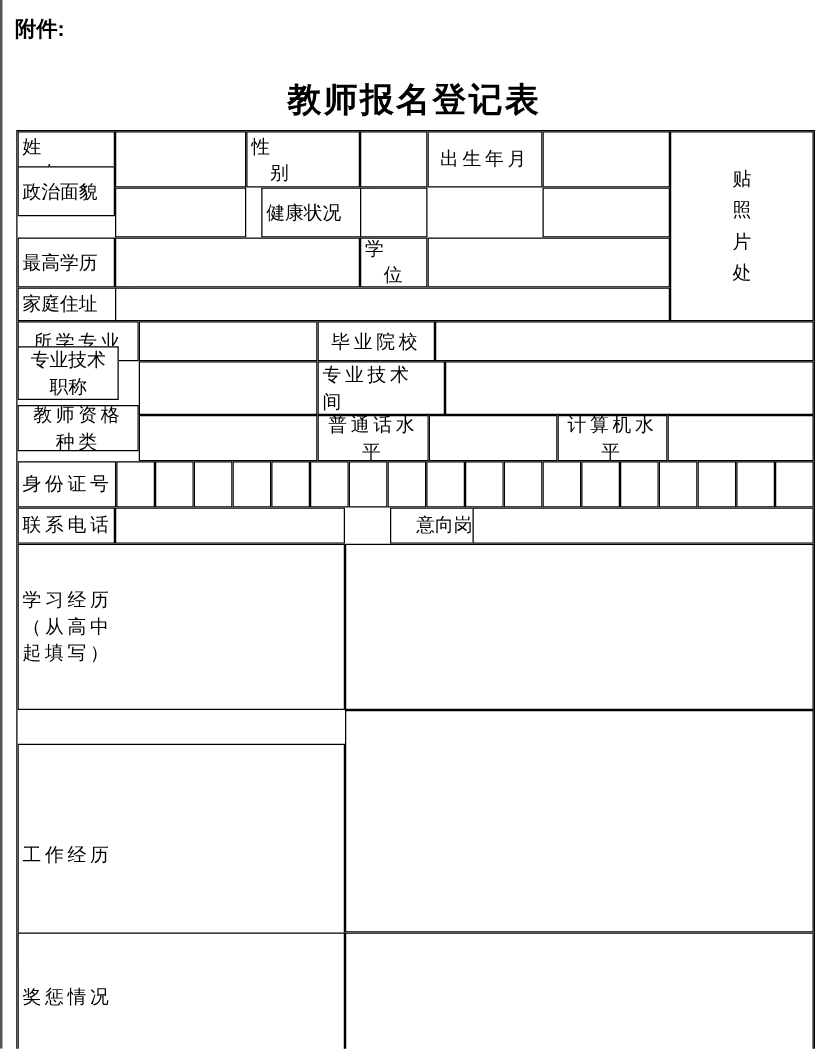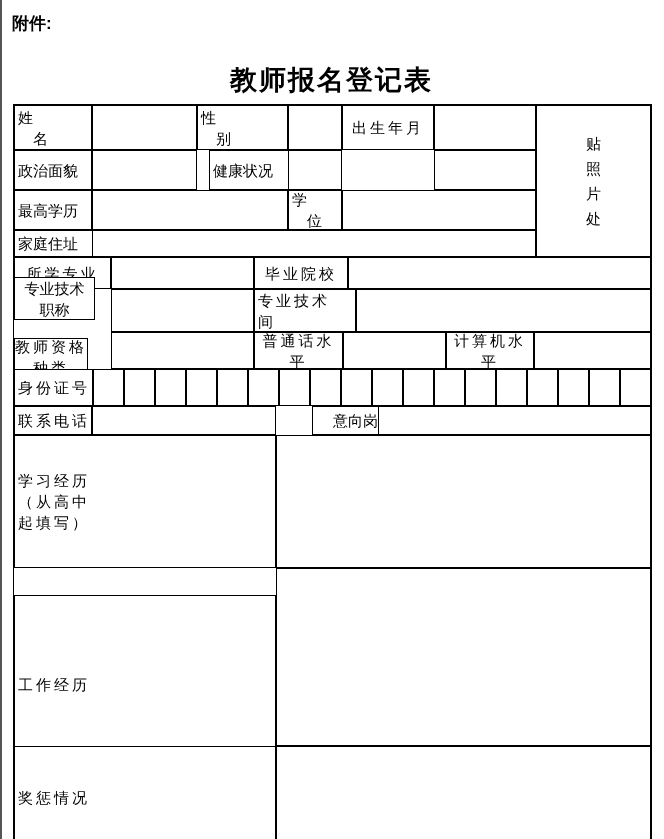--- a/index.html
+++ b/index.html
@@ -55,7 +55,7 @@
 片
 处</div>
 
-  <div class="cell lf" style="left:0;top:45px;width:78px;height:40px;">政治面貌</div>
+  <div class="cell lf" style="left:0;top:28px;width:78px;height:40px;">政治面貌</div>
   <div class="cell" style="left:78px;top:45px;width:105px;height:40px;"></div>
   <div class="cell lf" style="left:183px;top:45px;width:91px;height:40px;margin-left:12px;">健康状况</div>
   <div class="cell" style="left:274px;top:45px;width:54px;height:40px;"></div>

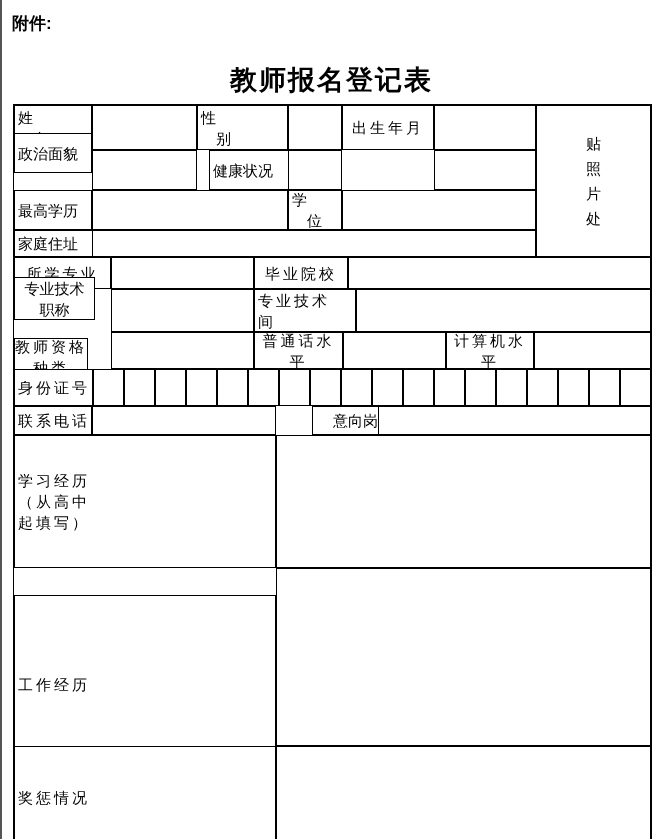--- a/index.html
+++ b/index.html
@@ -82,7 +82,7 @@
 间</div>
   <div class="cell" style="left:342px;top:184px;width:295px;height:43px;"></div>
 
-  <div class="cell sp3" style="left:0;top:233px;width:74px;height:37px;">教师资格
+  <div class="cell sp3" style="left:0;top:219px;width:97px;height:37px;">教师资格
 种类</div>
   <div class="cell" style="left:97px;top:227px;width:143px;height:37px;"></div>
   <div class="cell sp3" style="left:240px;top:227px;width:89px;height:37px;">普通话水

